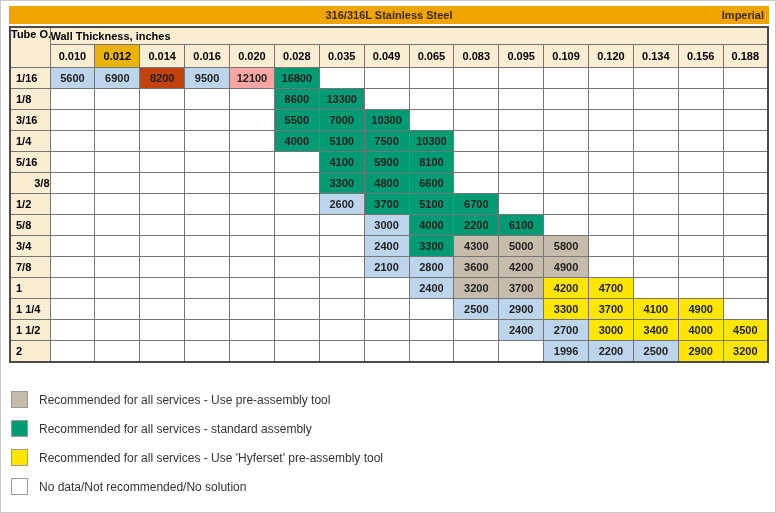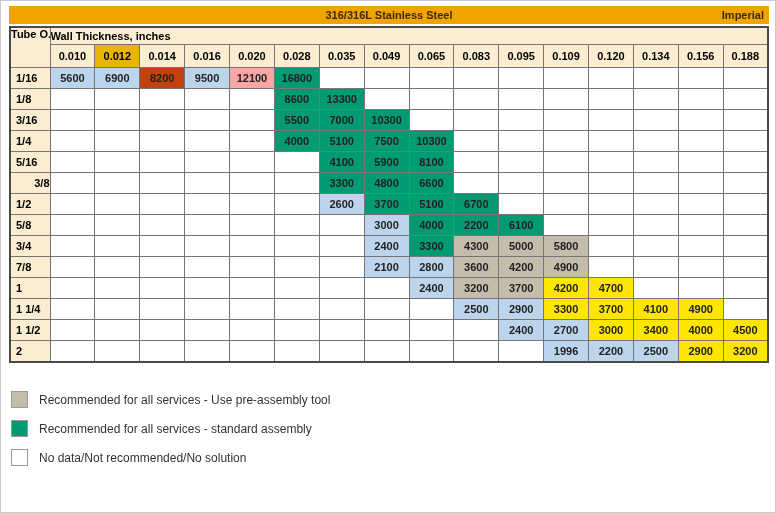--- a/index.html
+++ b/index.html
@@ -410,6 +410,10 @@
         <span class="legend-label">Recommended for all services - standard assembly</span>
       </div>
       <div class="legend-item">
+        <span class="swatch" style="background: rgb(255, 230, 0);"></span>
+        <span class="legend-label">Recommended for all services - Use 'Hyferset' pre-assembly tool</span>
+      </div>
+      <div class="legend-item">
         <span class="swatch" style="background: rgb(255, 255, 255);"></span>
         <span class="legend-label">No data/Not recommended/No solution</span>
       </div>

